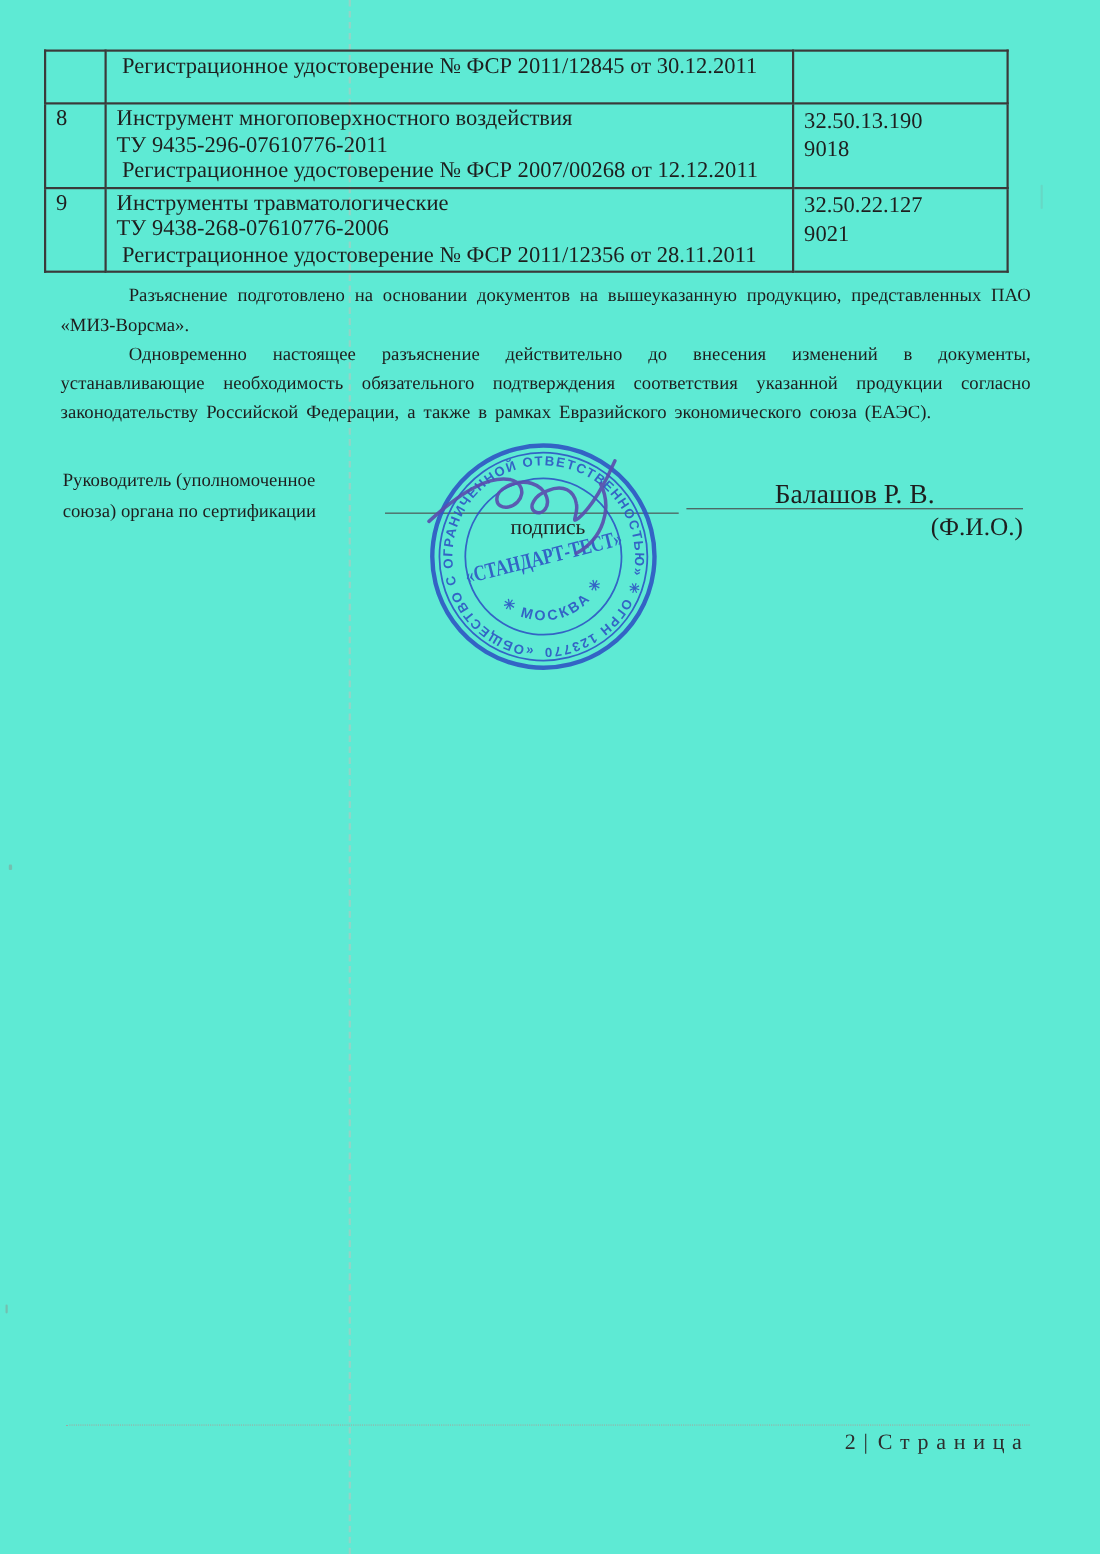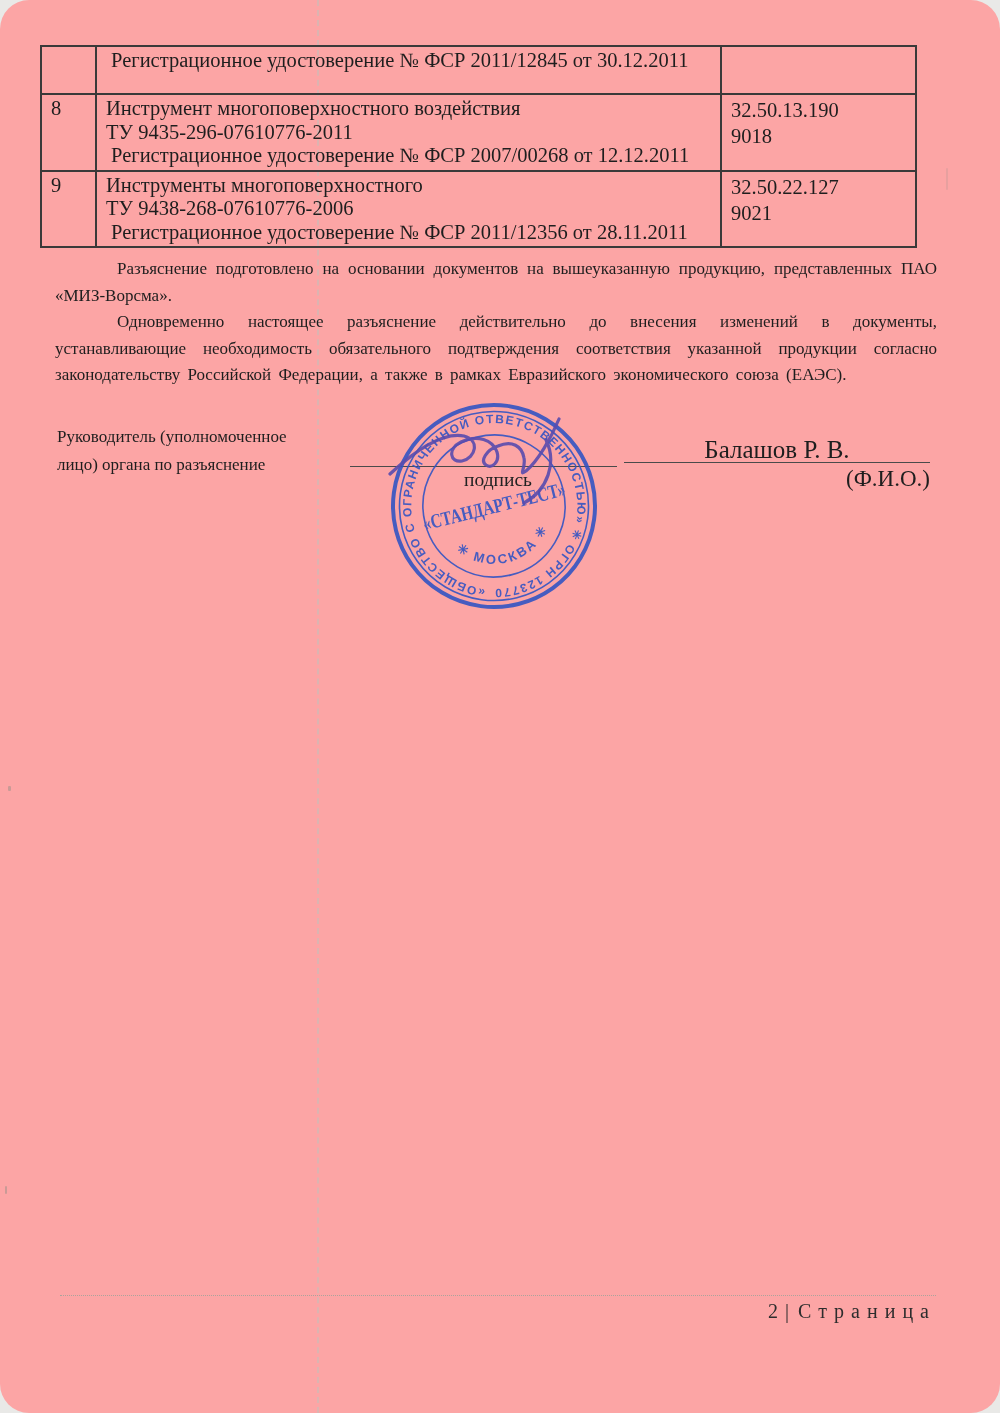--- a/index.html
+++ b/index.html
@@ -8,11 +8,10 @@
     position:relative;
     width:1000px;height:1413px;
     margin:0 auto;
-    background:#fca5a5;
+    background:#5eead4;
     overflow:hidden;
     font-family:"Liberation Serif", serif;
     color:#1e1e1e;
-    border-radius:29px;
   }
   
   .fold-line{

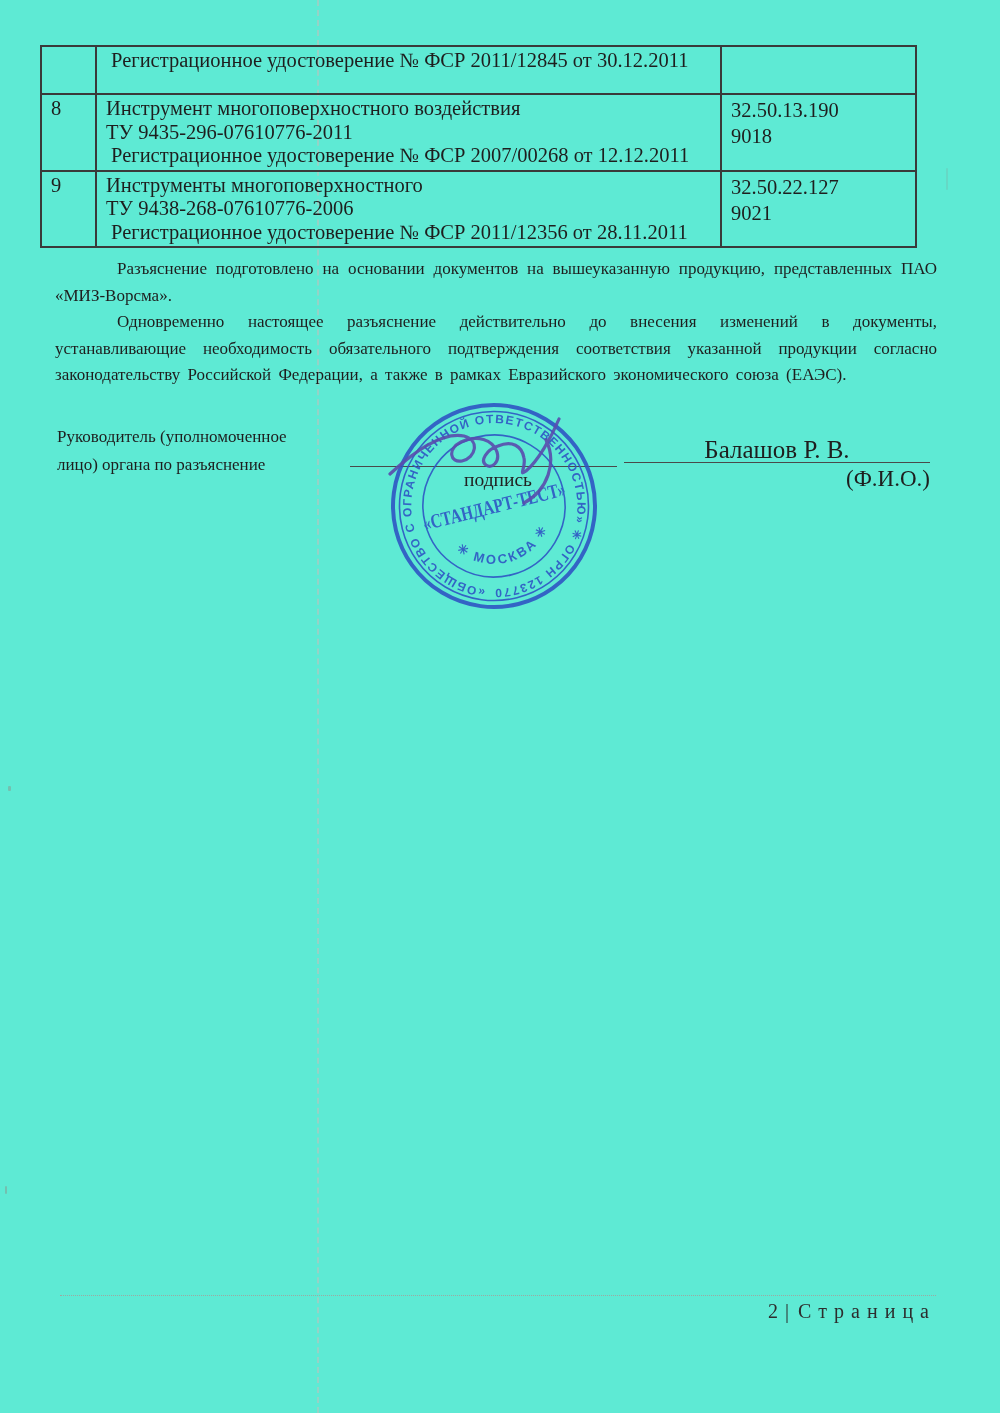--- a/index.html
+++ b/index.html
@@ -138,7 +138,7 @@
       <tr class="row-9">
         <td class="cell-num">9</td>
         <td>
-          <div class="desc-line">Инструменты многоповерхностного</div>
+          <div class="desc-line">Инструменты травматологические</div>
           <div class="desc-line">ТУ 9438-268-07610776-2006</div>
           <div class="desc-line reg">Регистрационное удостоверение № ФСР 2011/12356 от 28.11.2011</div>
         </td>

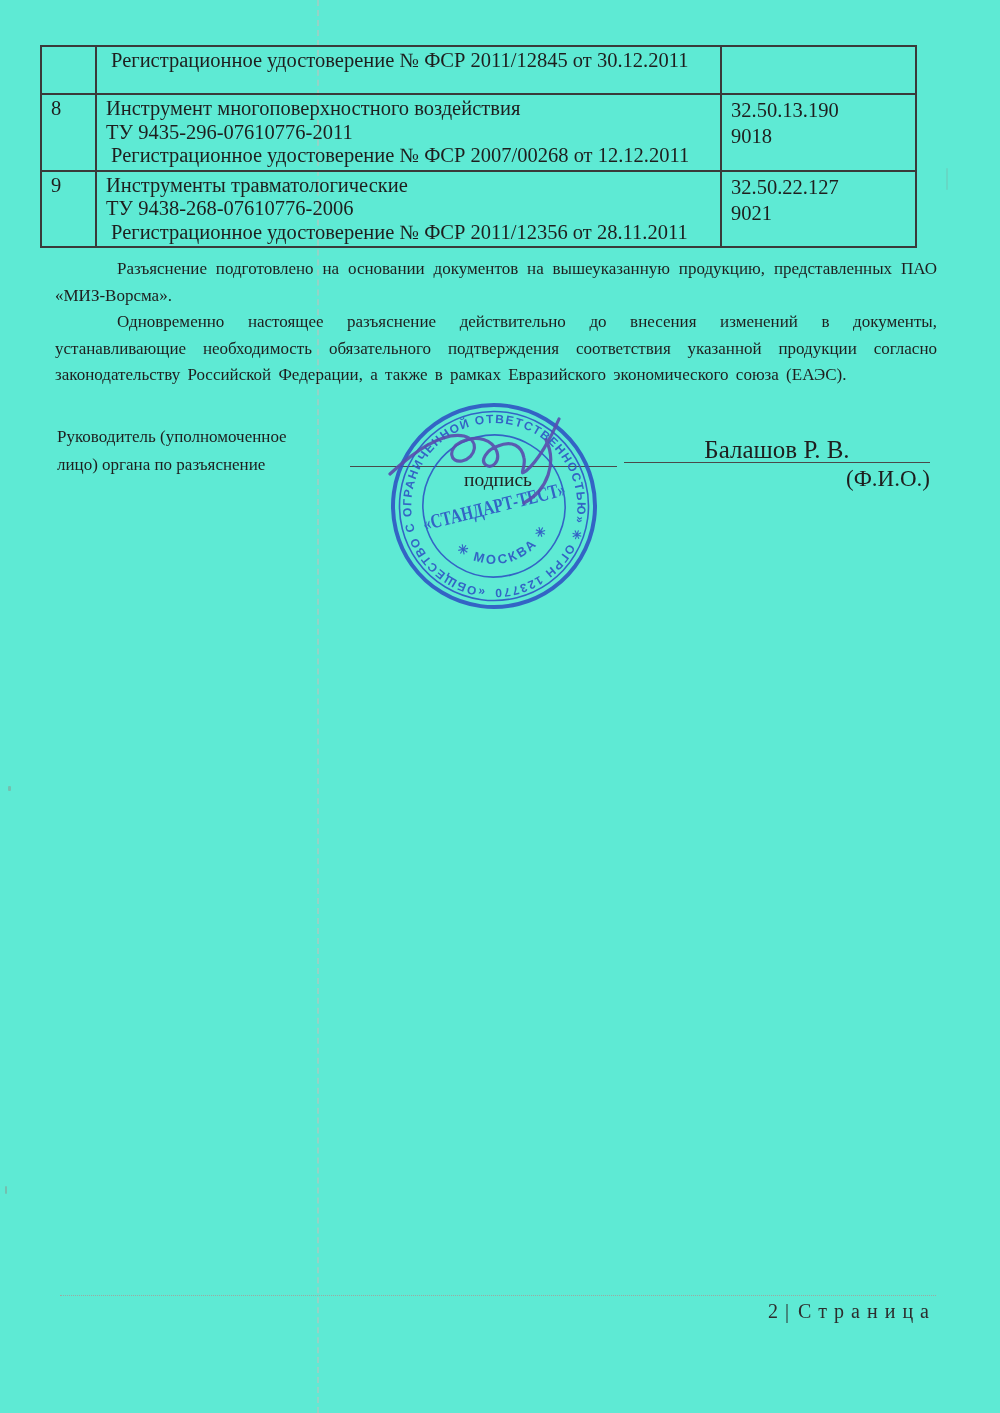--- a/index.html
+++ b/index.html
@@ -157,7 +157,7 @@
 
   <div class="sig-role">
     <div>Руководитель (уполномоченное</div>
-    <div>лицо) органа по разъяснение</div>
+    <div>союза) органа по сертификации</div>
   </div>
 
   <div class="sig-line"></div>

